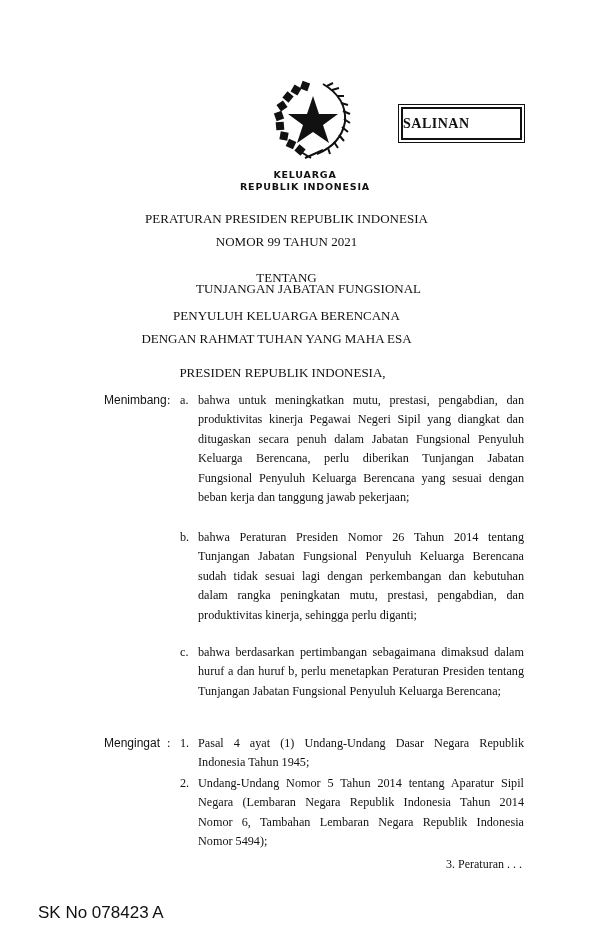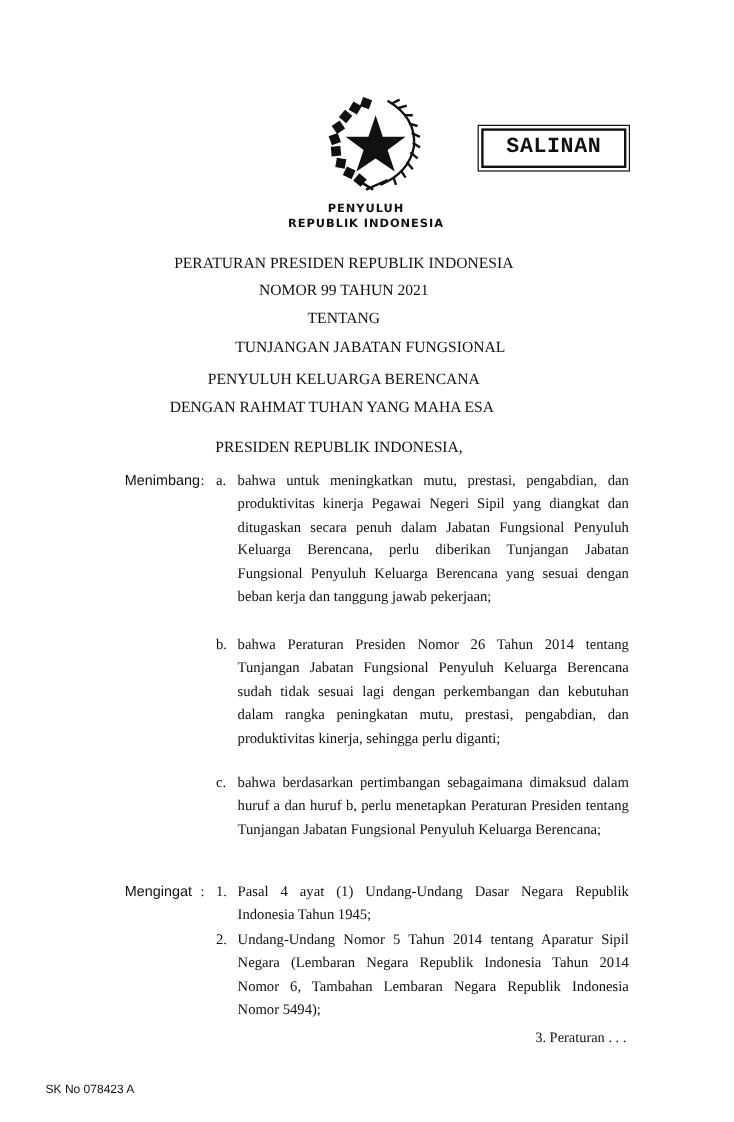--- a/index.html
+++ b/index.html
@@ -9,8 +9,8 @@
     .salinan {
       left: 401px; top: 107px; width: 117px; height: 29px;
       border: 2px solid #111; outline: 1px solid #111; outline-offset: 2px;
-      font-family: Liberation Mono, monospace; font-weight: bold; font-size: 18px;
-      text-align: center; line-height: 29px; letter-spacing: 0.5px;
+      font-family: Liberation Serif, serif; font-weight: bold; font-size: 14px;
+      text-align: left; line-height: 29px; letter-spacing: 0.5px;
     }
     .pres { left: 230px; width: 150px; text-align: center; font-family: "DejaVu Sans", sans-serif; font-weight: bold; font-size: 9.5px; letter-spacing: 0.8px; }
     .center { position: absolute; left: 0; width: 573px; text-align: center; font-family: "Liberation Serif", serif; font-size: 13px; }

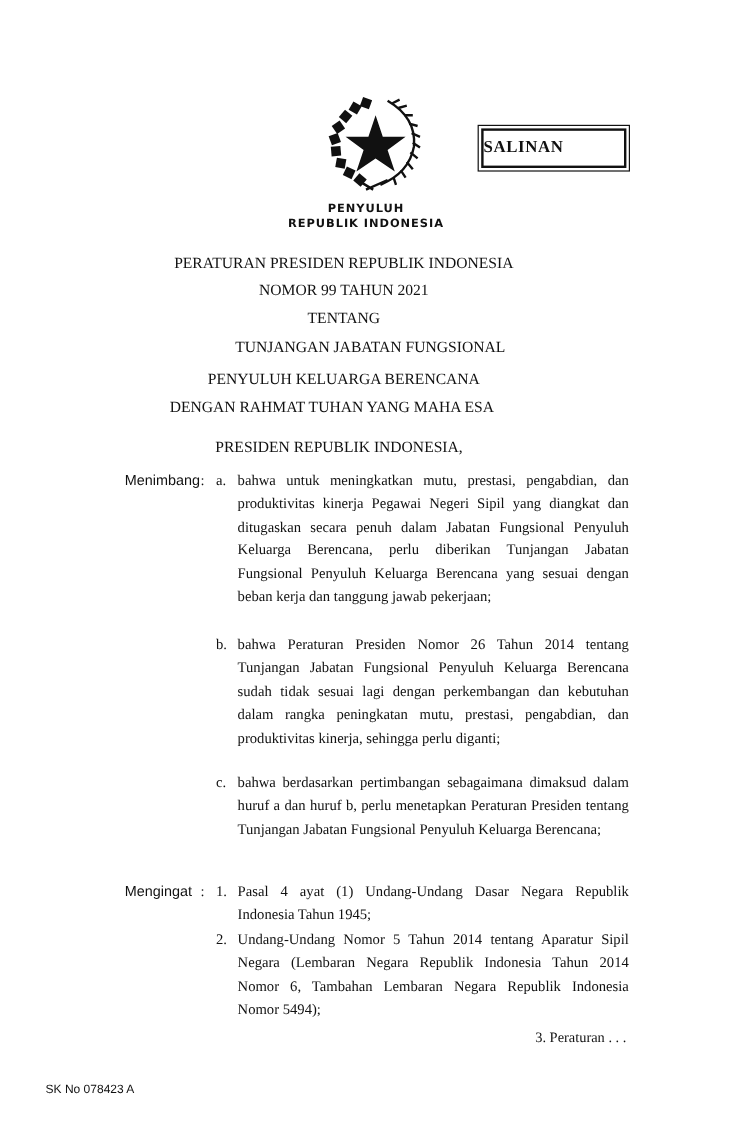--- a/index.html
+++ b/index.html
@@ -52,7 +52,7 @@
 
 <div class="abs salinan">SALINAN</div>
 
-<div class="abs pres" style="top:169px;">PENYULUH</div>
+<div class="abs pres" style="top:169px;">KELUARGA</div>
 <div class="abs pres" style="top:181px;">REPUBLIK INDONESIA</div>
 
 <div class="center" style="top:211px;">PERATURAN PRESIDEN REPUBLIK INDONESIA</div>

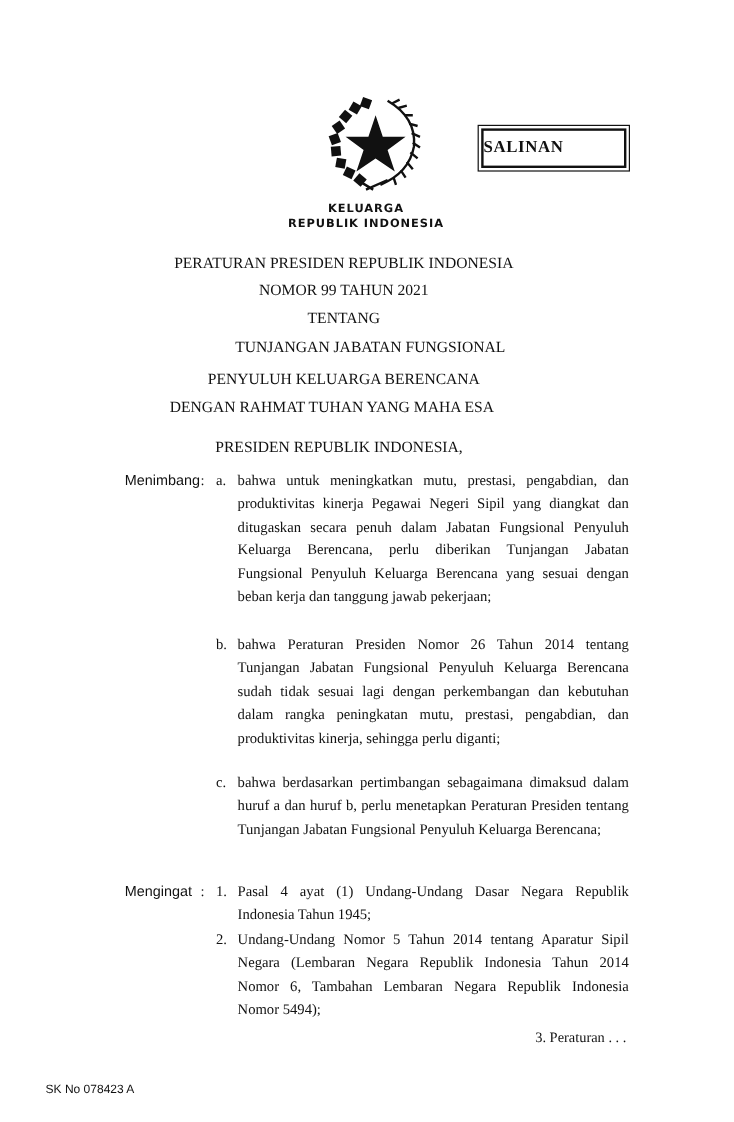--- a/index.html
+++ b/index.html
@@ -57,7 +57,7 @@
 
 <div class="center" style="top:211px;">PERATURAN PRESIDEN REPUBLIK INDONESIA</div>
 <div class="center" style="top:234px;">NOMOR 99 TAHUN 2021</div>
-<div class="center" style="top:257px;">TENTANG</div>
+<div class="center" style="top:270px;">TENTANG</div>
 <div class="center" style="top:281px;padding-left:22px;">TUNJANGAN JABATAN FUNGSIONAL</div>
 <div class="center" style="top:308px;">PENYULUH KELUARGA BERENCANA</div>
 <div class="center" style="top:331px; left:-10px;">DENGAN RAHMAT TUHAN YANG MAHA ESA</div>

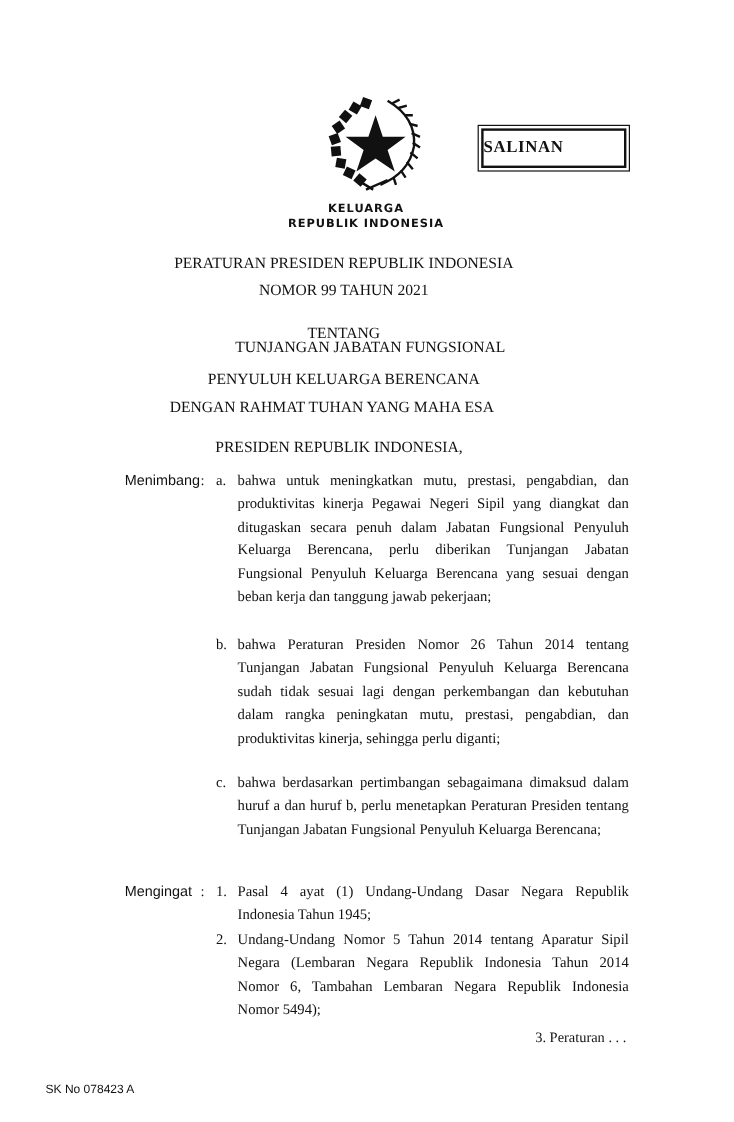--- a/index.html
+++ b/index.html
@@ -20,7 +20,7 @@
     .item .num { position: absolute; left: 0; top: 0; }
     .item .txt { margin-left: 18px; text-align: justify; text-align-last: left; }
     .next { position: absolute; right: 90px; top: 857px; font-family: "Liberation Serif", serif; font-size: 12px; }
-    .sk { position: absolute; left: 38px; top: 903px; font-family: "Liberation Sans", sans-serif; font-size: 10px; }
+    .sk { position: absolute; left: 38px; top: 903px; font-family: "Liberation Sans", sans-serif; font-size: 17px; }
   </style>
 </head>
 <body>

